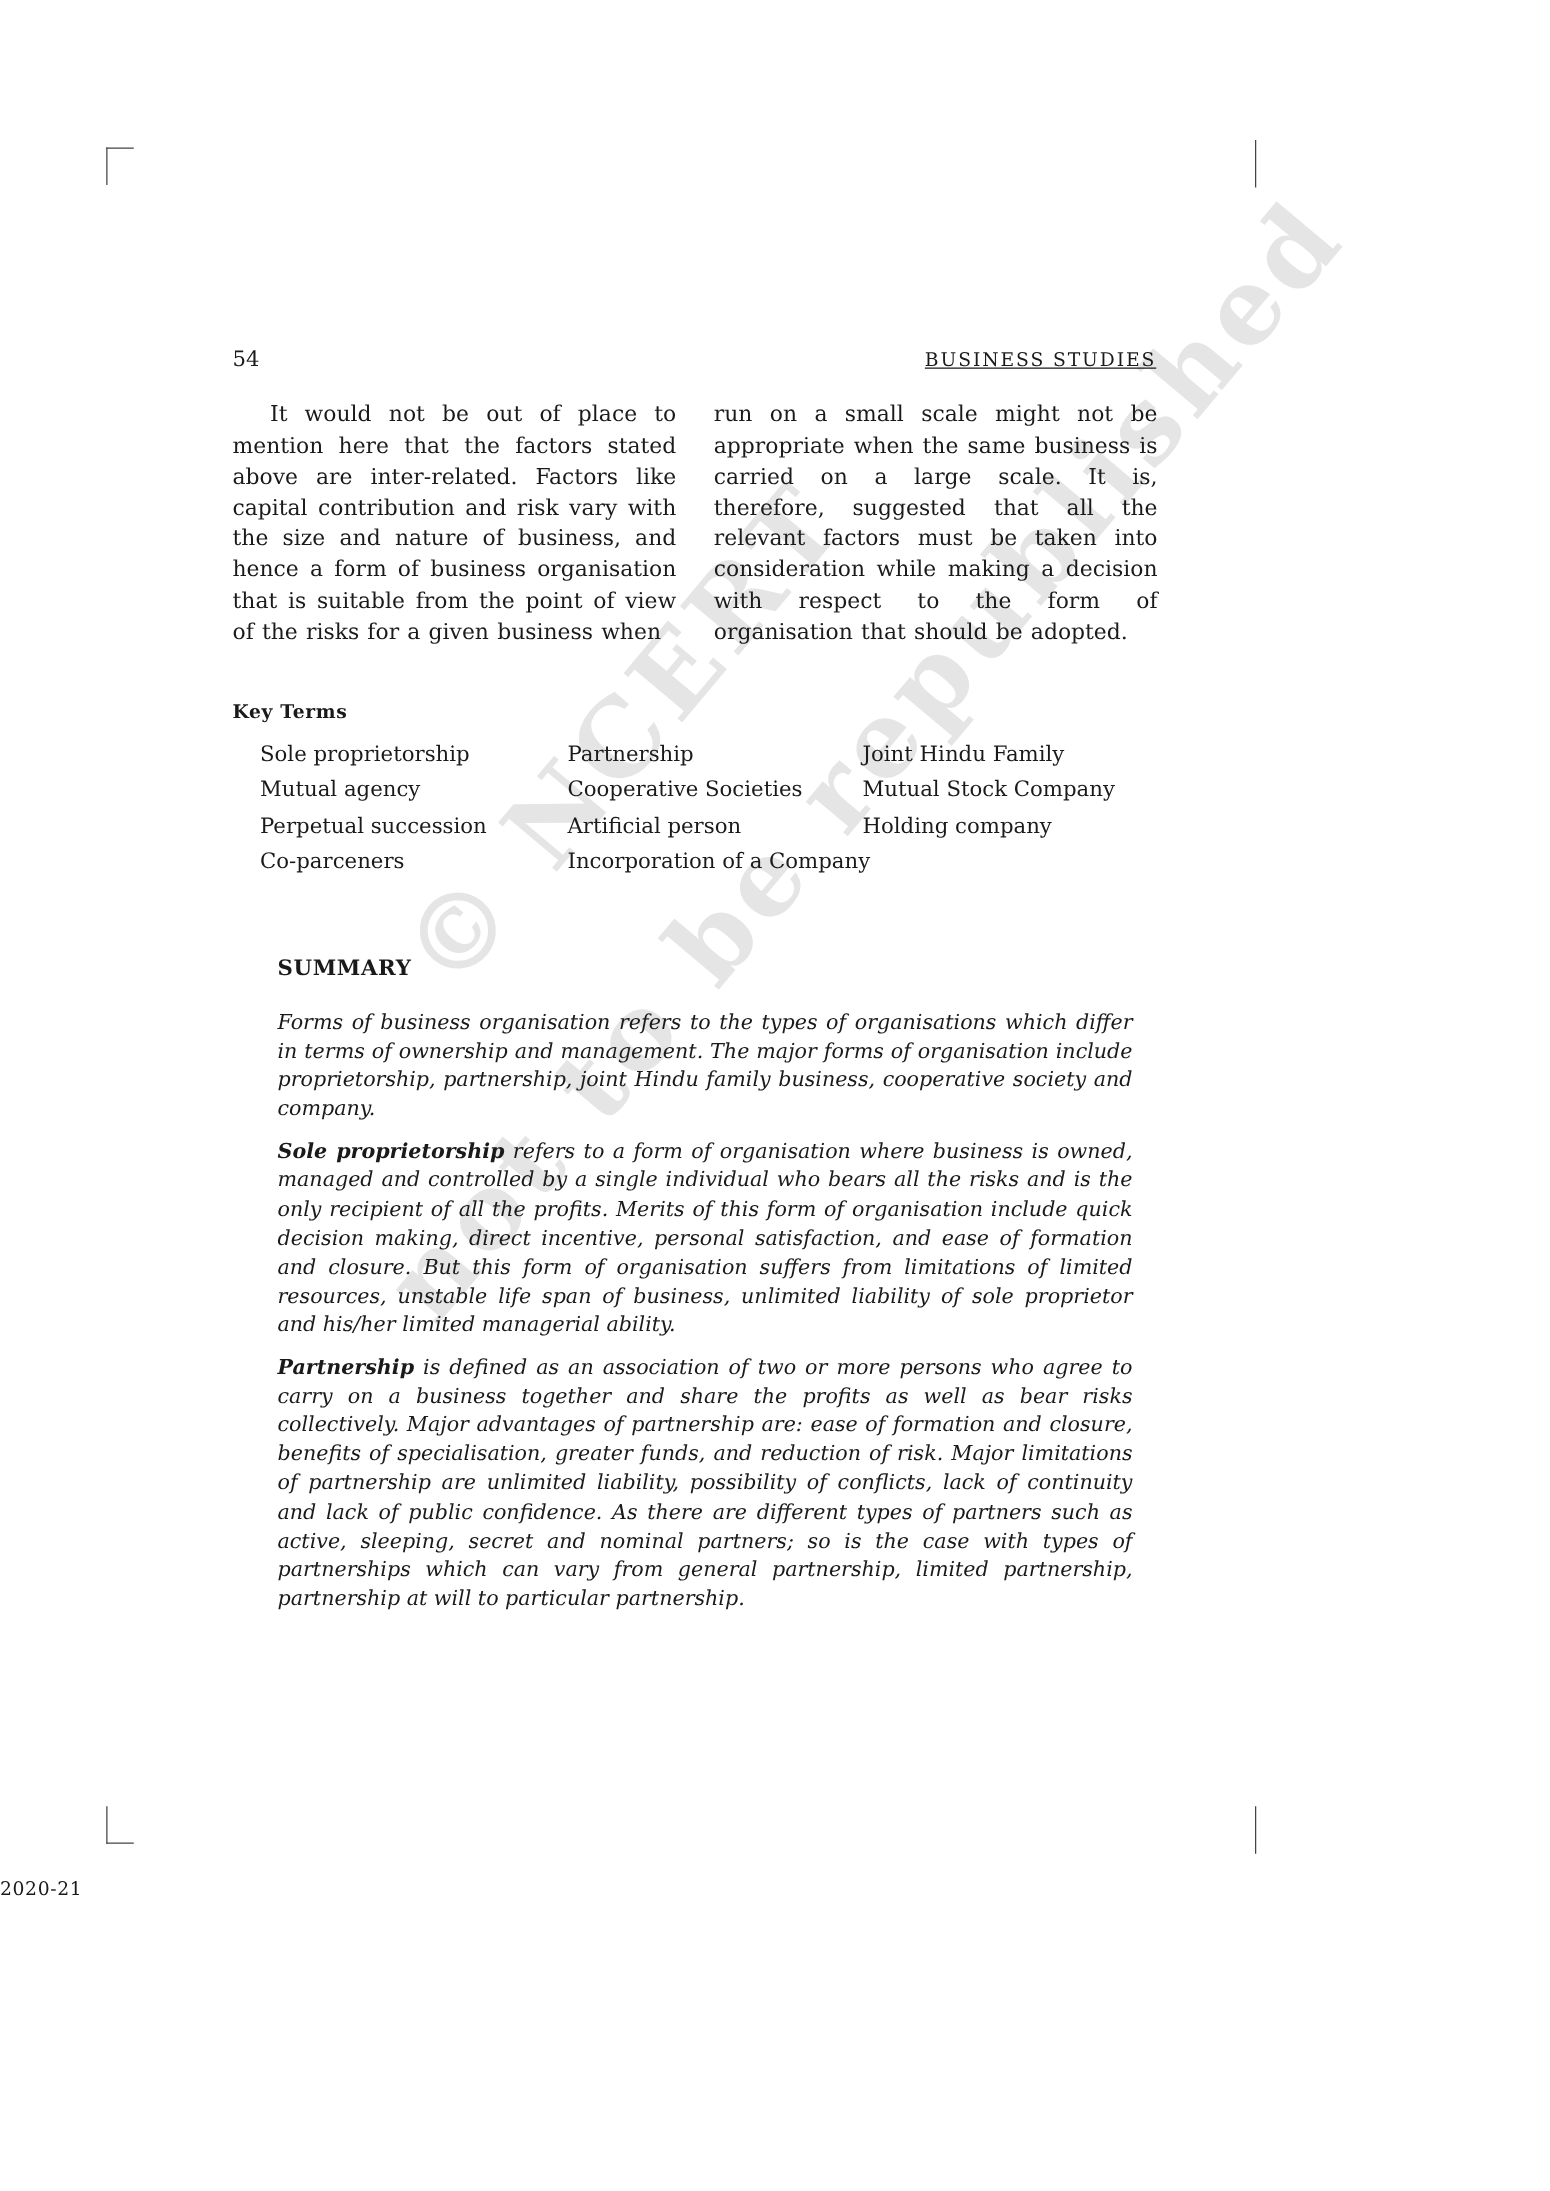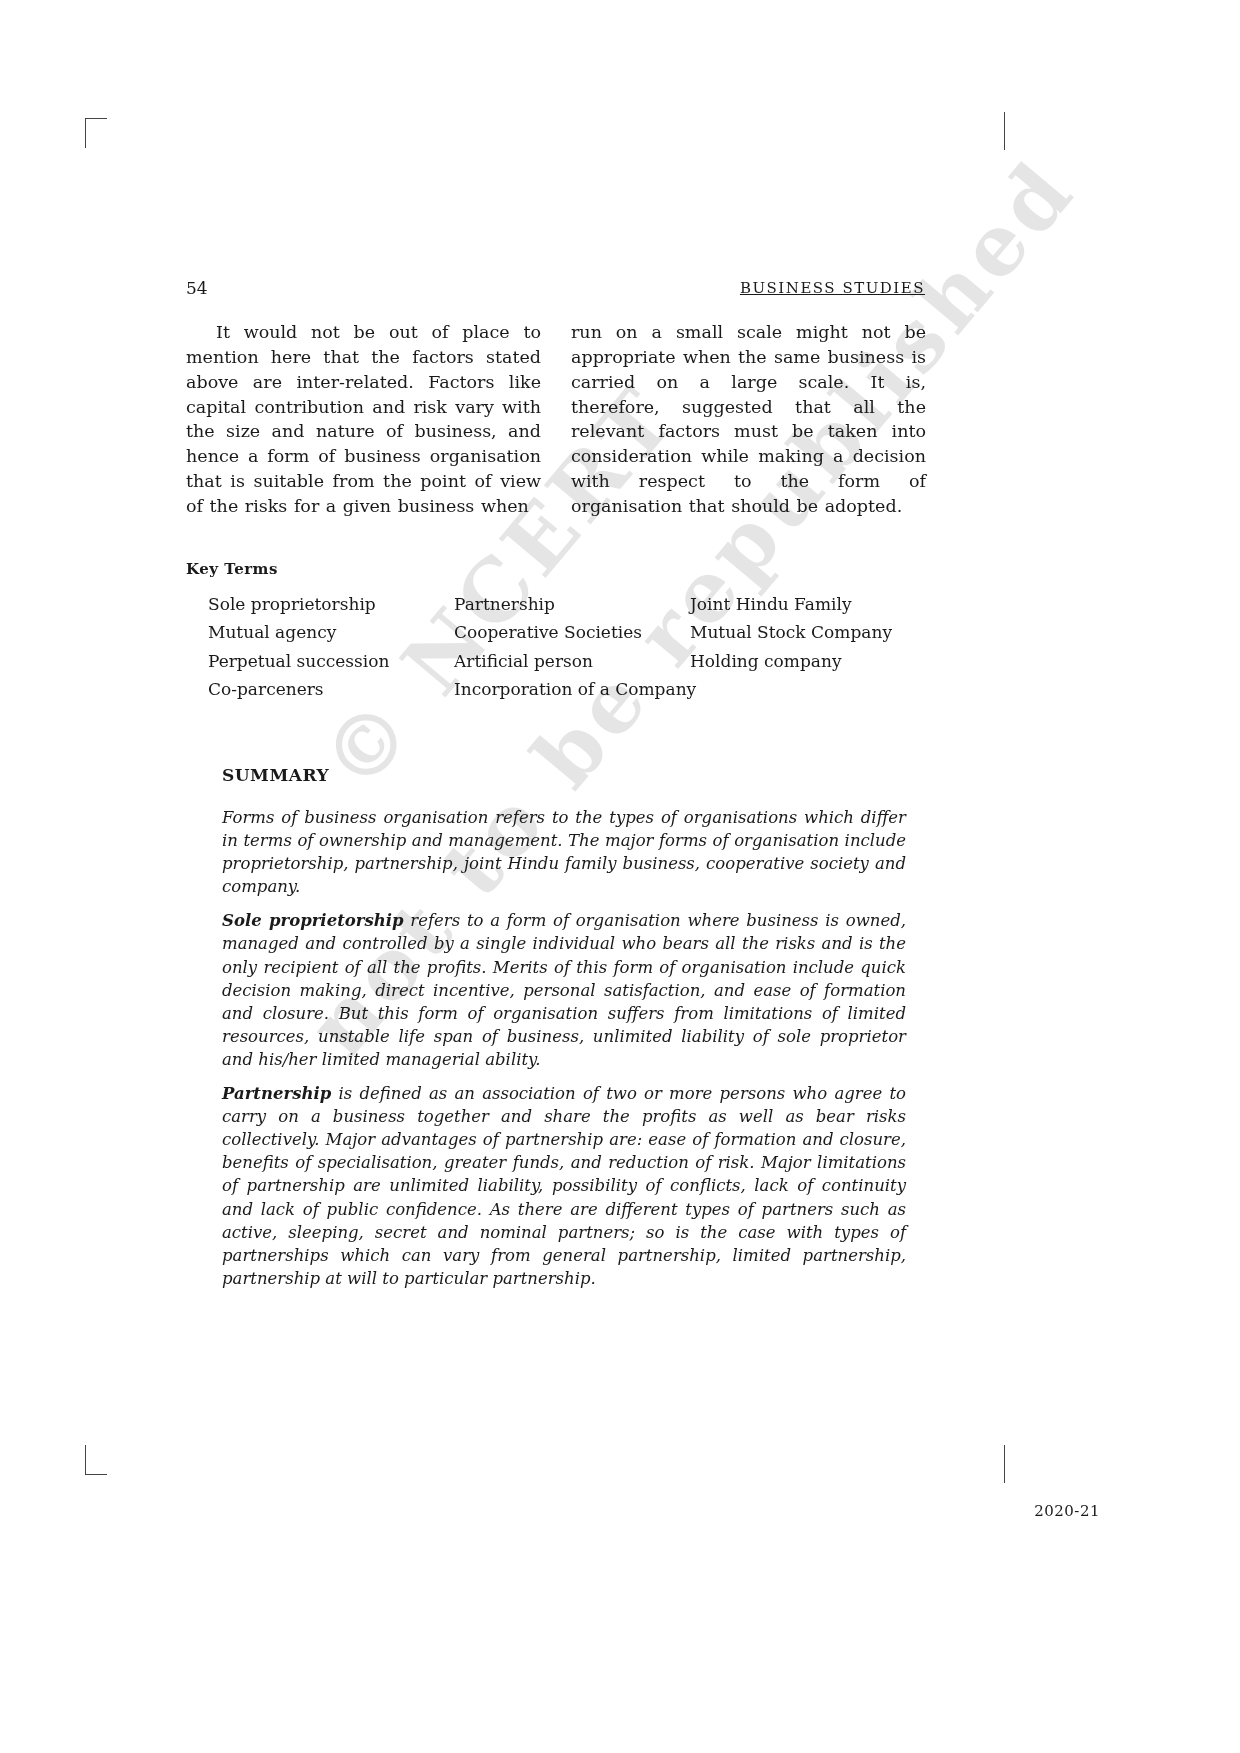--- a/index.html
+++ b/index.html
@@ -123,7 +123,7 @@
     left: 0;
     top: 1502px;
     width: 1100px;
-    text-align: right;
+    text-align: left;
     font-size: 15px;
     letter-spacing: 0.5px;
   }

